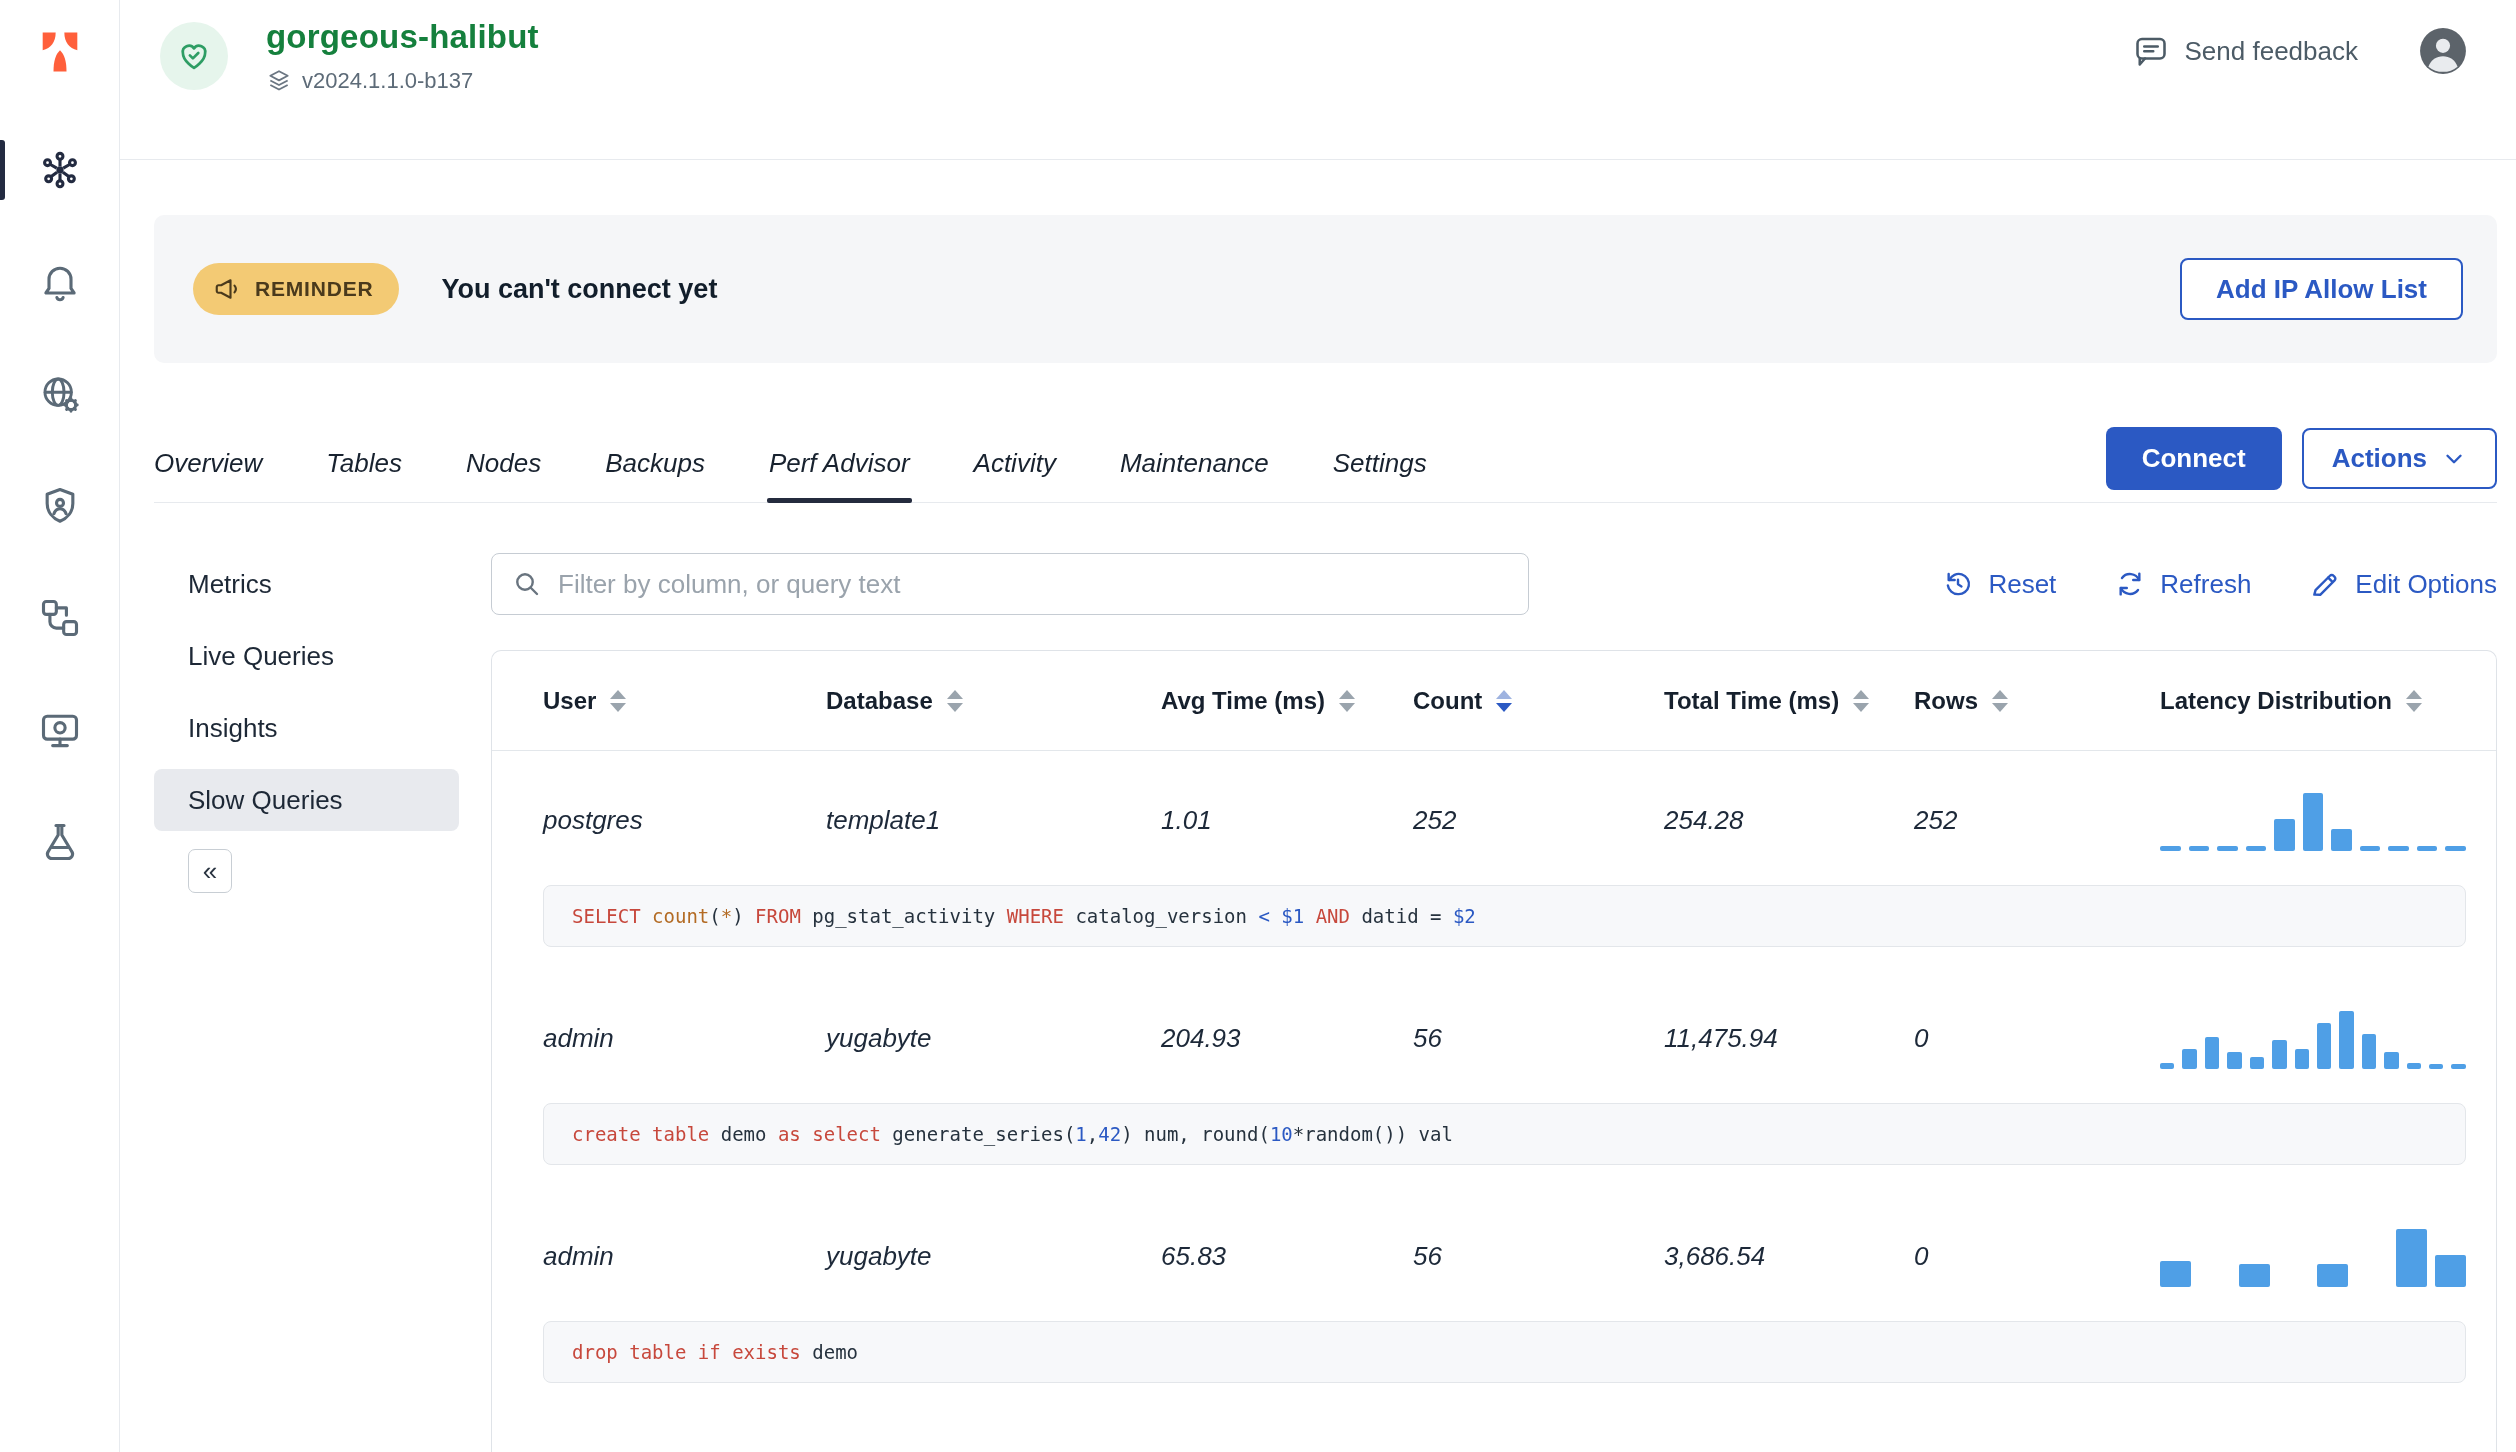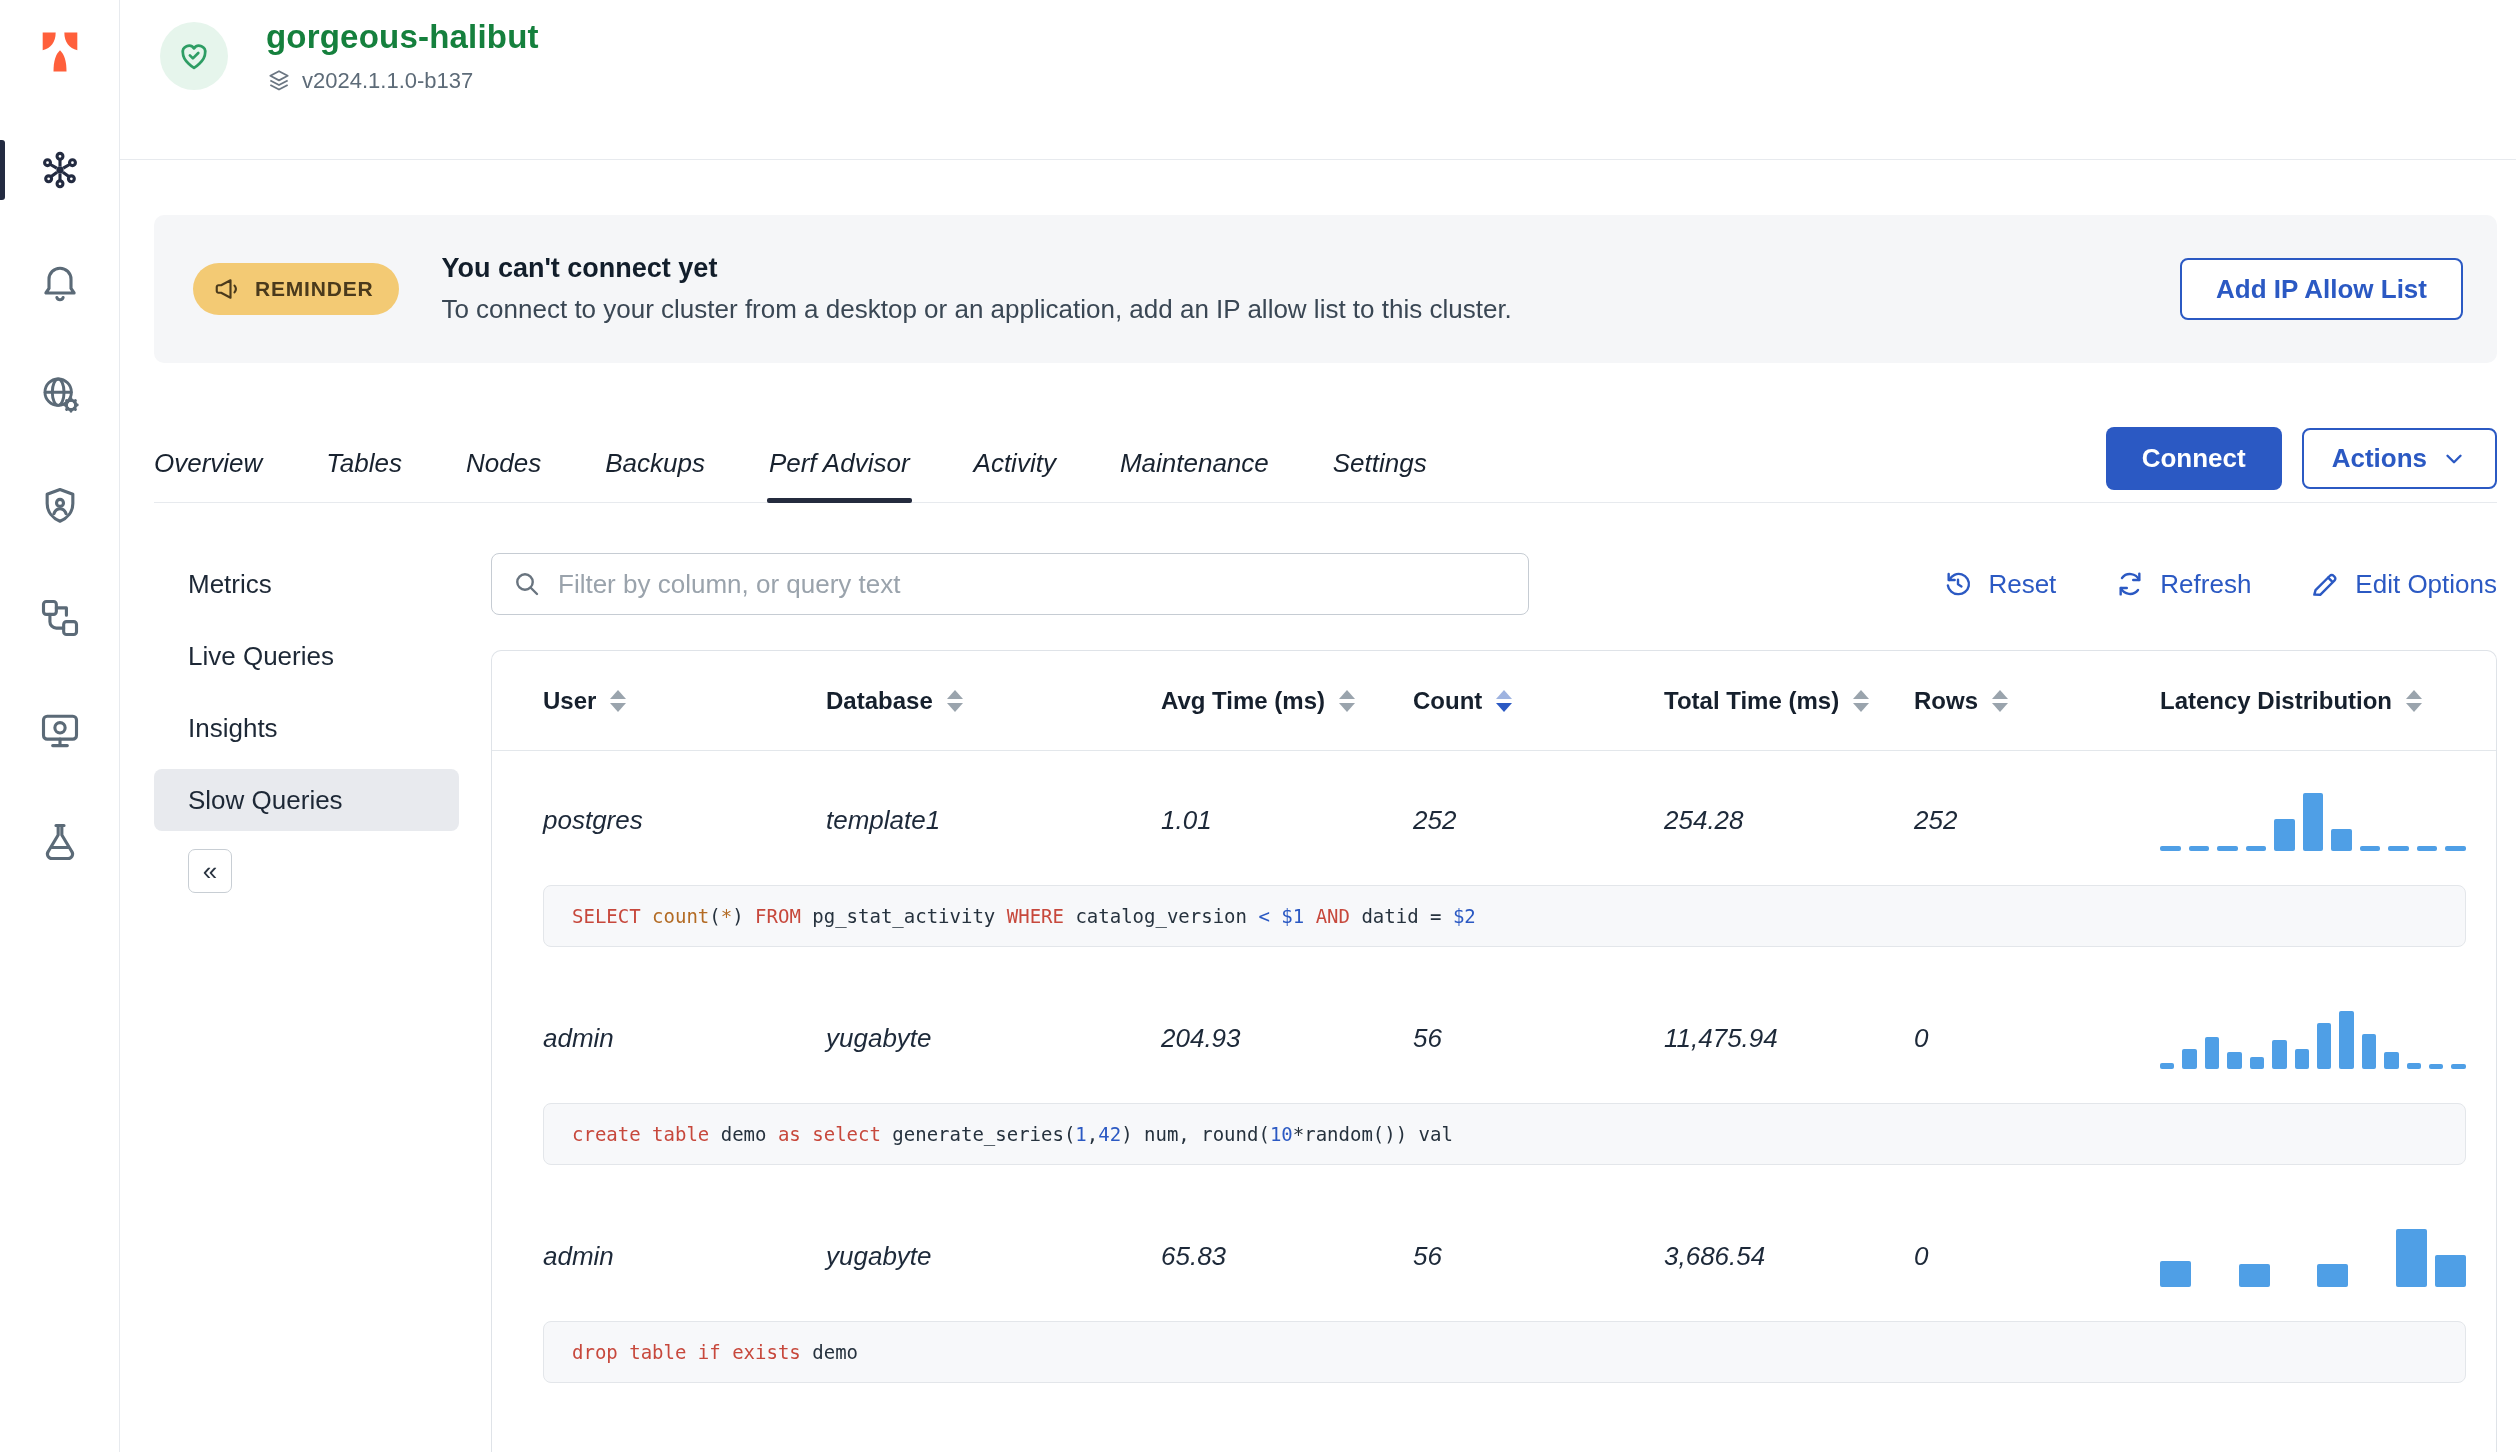--- a/index.html
+++ b/index.html
@@ -196,6 +196,23 @@
           <path d="M4 15.7l8 4.2 8-4.2"></path>
         </svg>
         <span>v2024.1.1.0-b137</span>
+      </div>
+    </div>
+    <div class="topbar-right">
+      <div class="feedback">
+        <svg width="36" height="36" viewBox="0 0 24 24" fill="none" stroke="#4c5b66" stroke-width="1.7" stroke-linecap="round" stroke-linejoin="round">
+          <rect x="3" y="4" width="18" height="13" rx="3"></rect>
+          <path d="M8 17l-3.5 4v-4"></path>
+          <path d="M7.5 9h9M7.5 12.2h6"></path>
+        </svg>
+        <span>Send feedback</span>
+      </div>
+      <div class="avatar">
+        <svg width="50" height="50" viewBox="0 0 24 24">
+          <circle cx="12" cy="12" r="11" fill="#5c636a"></circle>
+          <circle cx="12" cy="9.5" r="3.4" fill="#e9ebee"></circle>
+          <path d="M5 19.5c1.3-3.4 3.9-5 7-5s5.7 1.6 7 5a11 11 0 01-14 0z" fill="#e9ebee"></path>
+        </svg>
       </div>
     </div>
   </div>

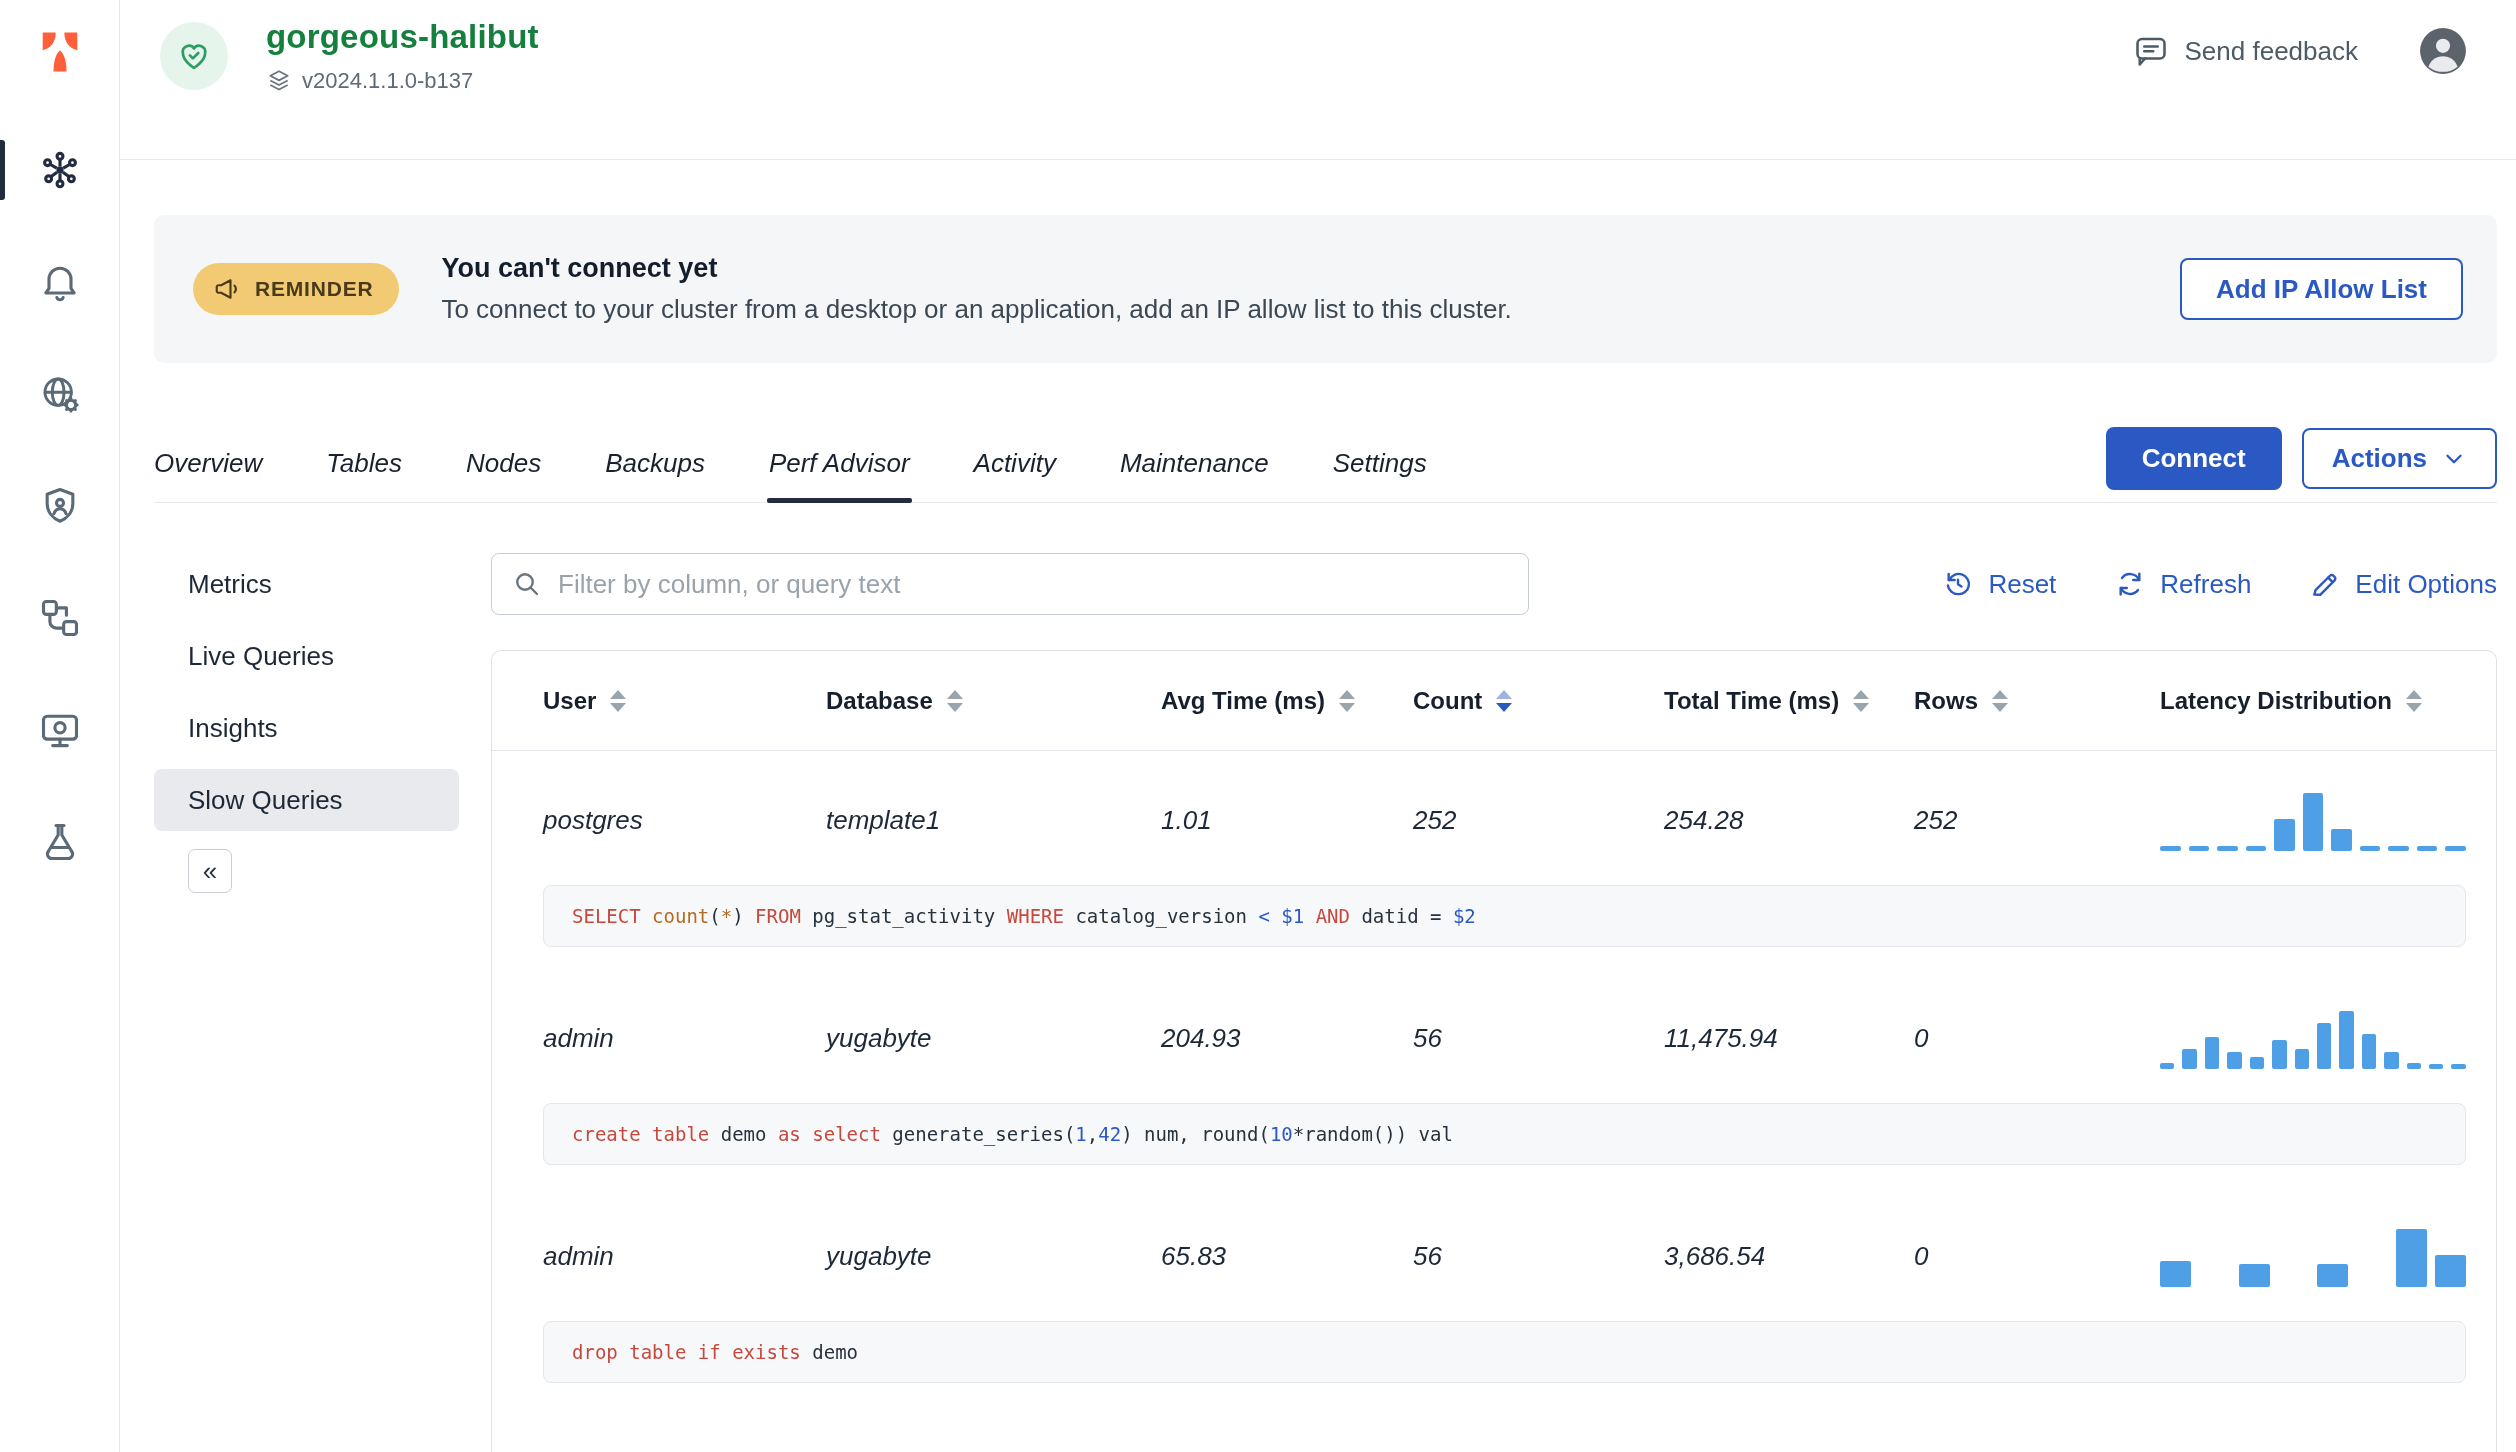--- a/index.html
+++ b/index.html
@@ -229,7 +229,6 @@
       </div>
       <div class="banner-text">
         <div class="banner-title">You can't connect yet</div>
-        <div class="banner-sub">To connect to your cluster from a desktop or an application, add an IP allow list to this cluster.</div>
       </div>
       <button class="btn-outline">Add IP Allow List</button>
     </div>

